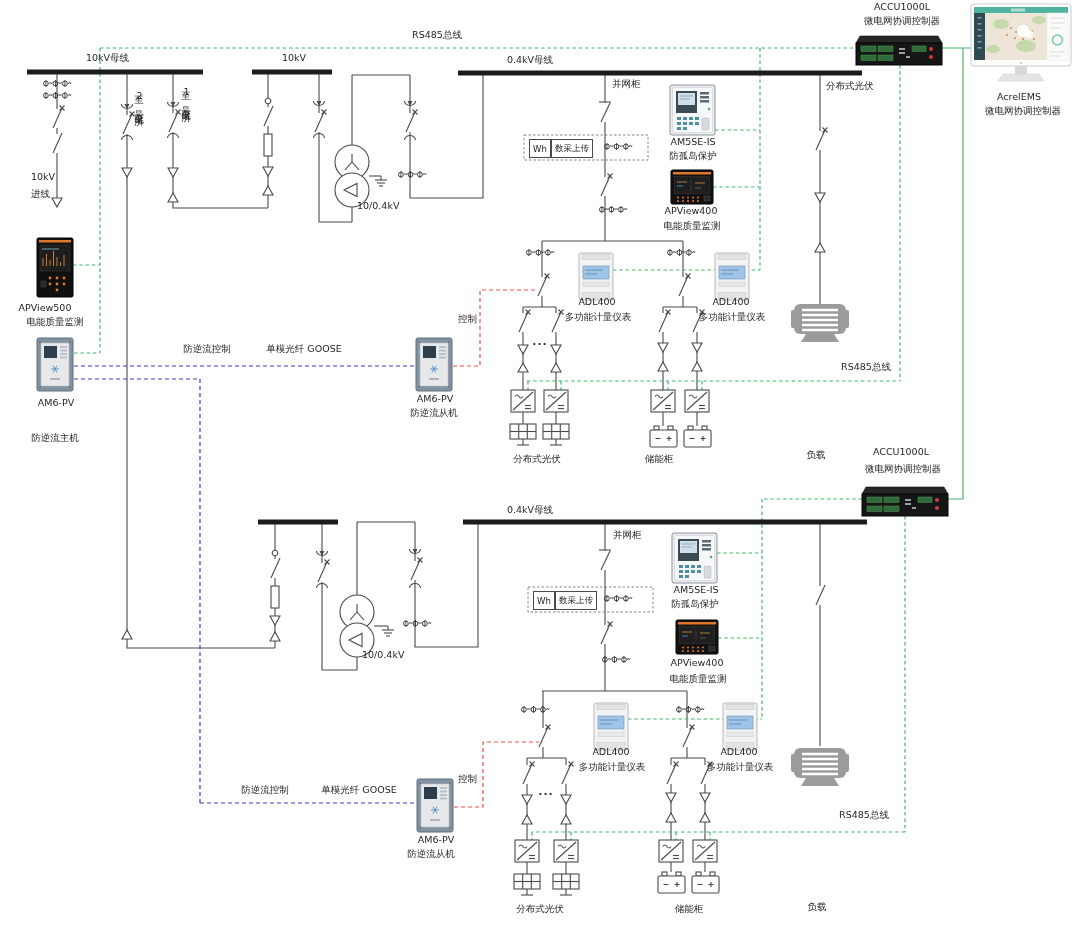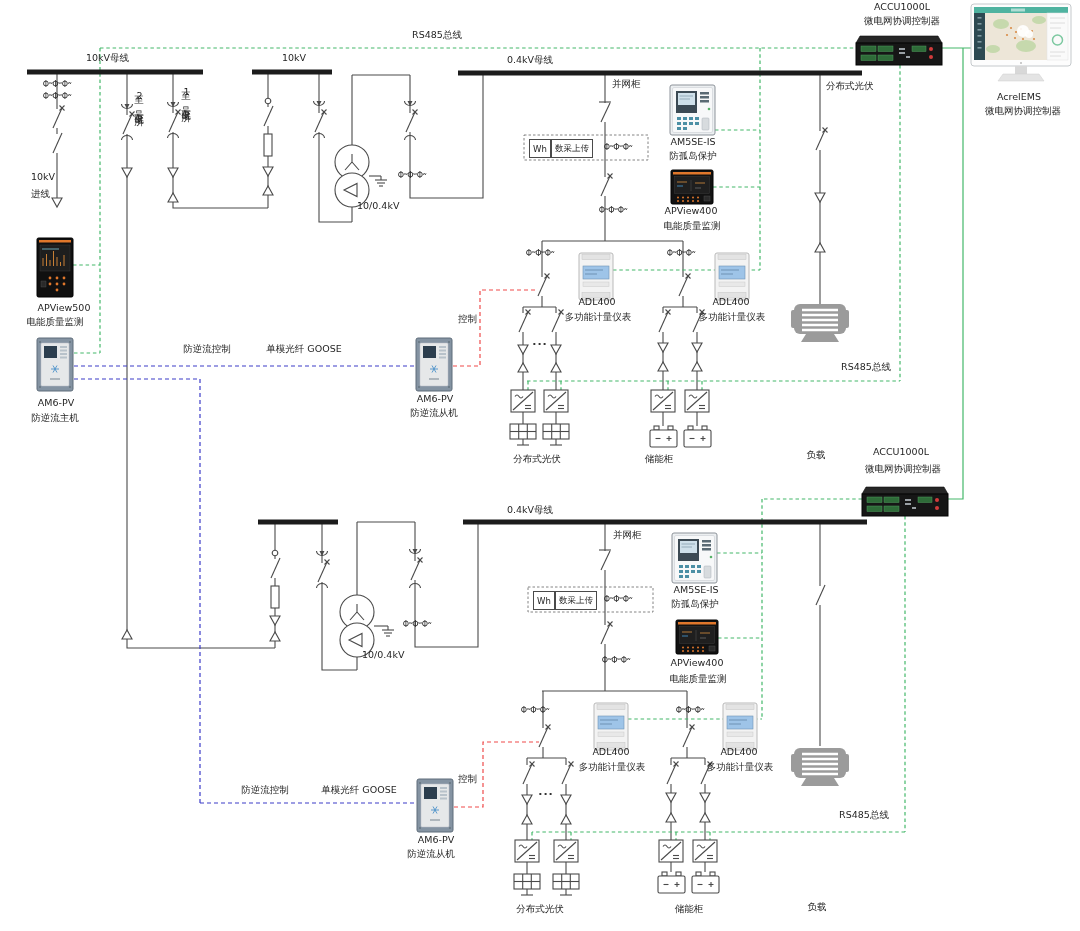--- a/index.html
+++ b/index.html
@@ -551,7 +551,7 @@
 <div class="lbl c" style="left:866px;top:362px">RS485总线</div>
 <div class="lbl c" style="left:864px;top:810px">RS485总线</div>
 
-<div class="lbl c" style="left:64px;top:303px">APView500</div>
+<div class="lbl c" style="left:45px;top:303px">APView500</div>
 <div class="lbl c" style="left:55px;top:317px">电能质量监测</div>
 <div class="lbl c" style="left:56px;top:398px">AM6-PV</div>
 <div class="lbl c" style="left:55px;top:413px">防逆流主机</div>

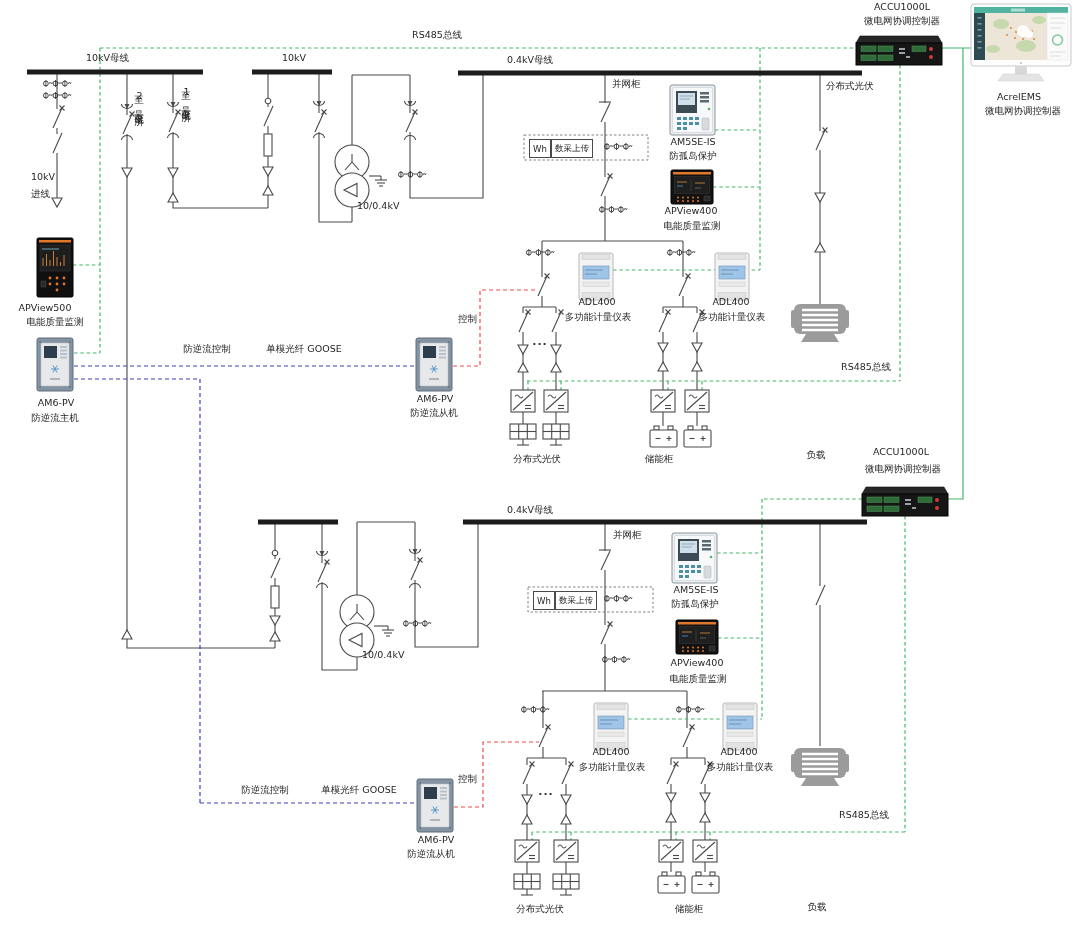--- a/index.html
+++ b/index.html
@@ -554,7 +554,7 @@
 <div class="lbl c" style="left:45px;top:303px">APView500</div>
 <div class="lbl c" style="left:55px;top:317px">电能质量监测</div>
 <div class="lbl c" style="left:56px;top:398px">AM6-PV</div>
-<div class="lbl c" style="left:55px;top:413px">防逆流主机</div>
+<div class="lbl c" style="left:55px;top:433px">防逆流主机</div>
 
 <div class="lbl c" style="left:207px;top:344px">防逆流控制</div>
 <div class="lbl c" style="left:304px;top:344px">单模光纤 GOOSE</div>

